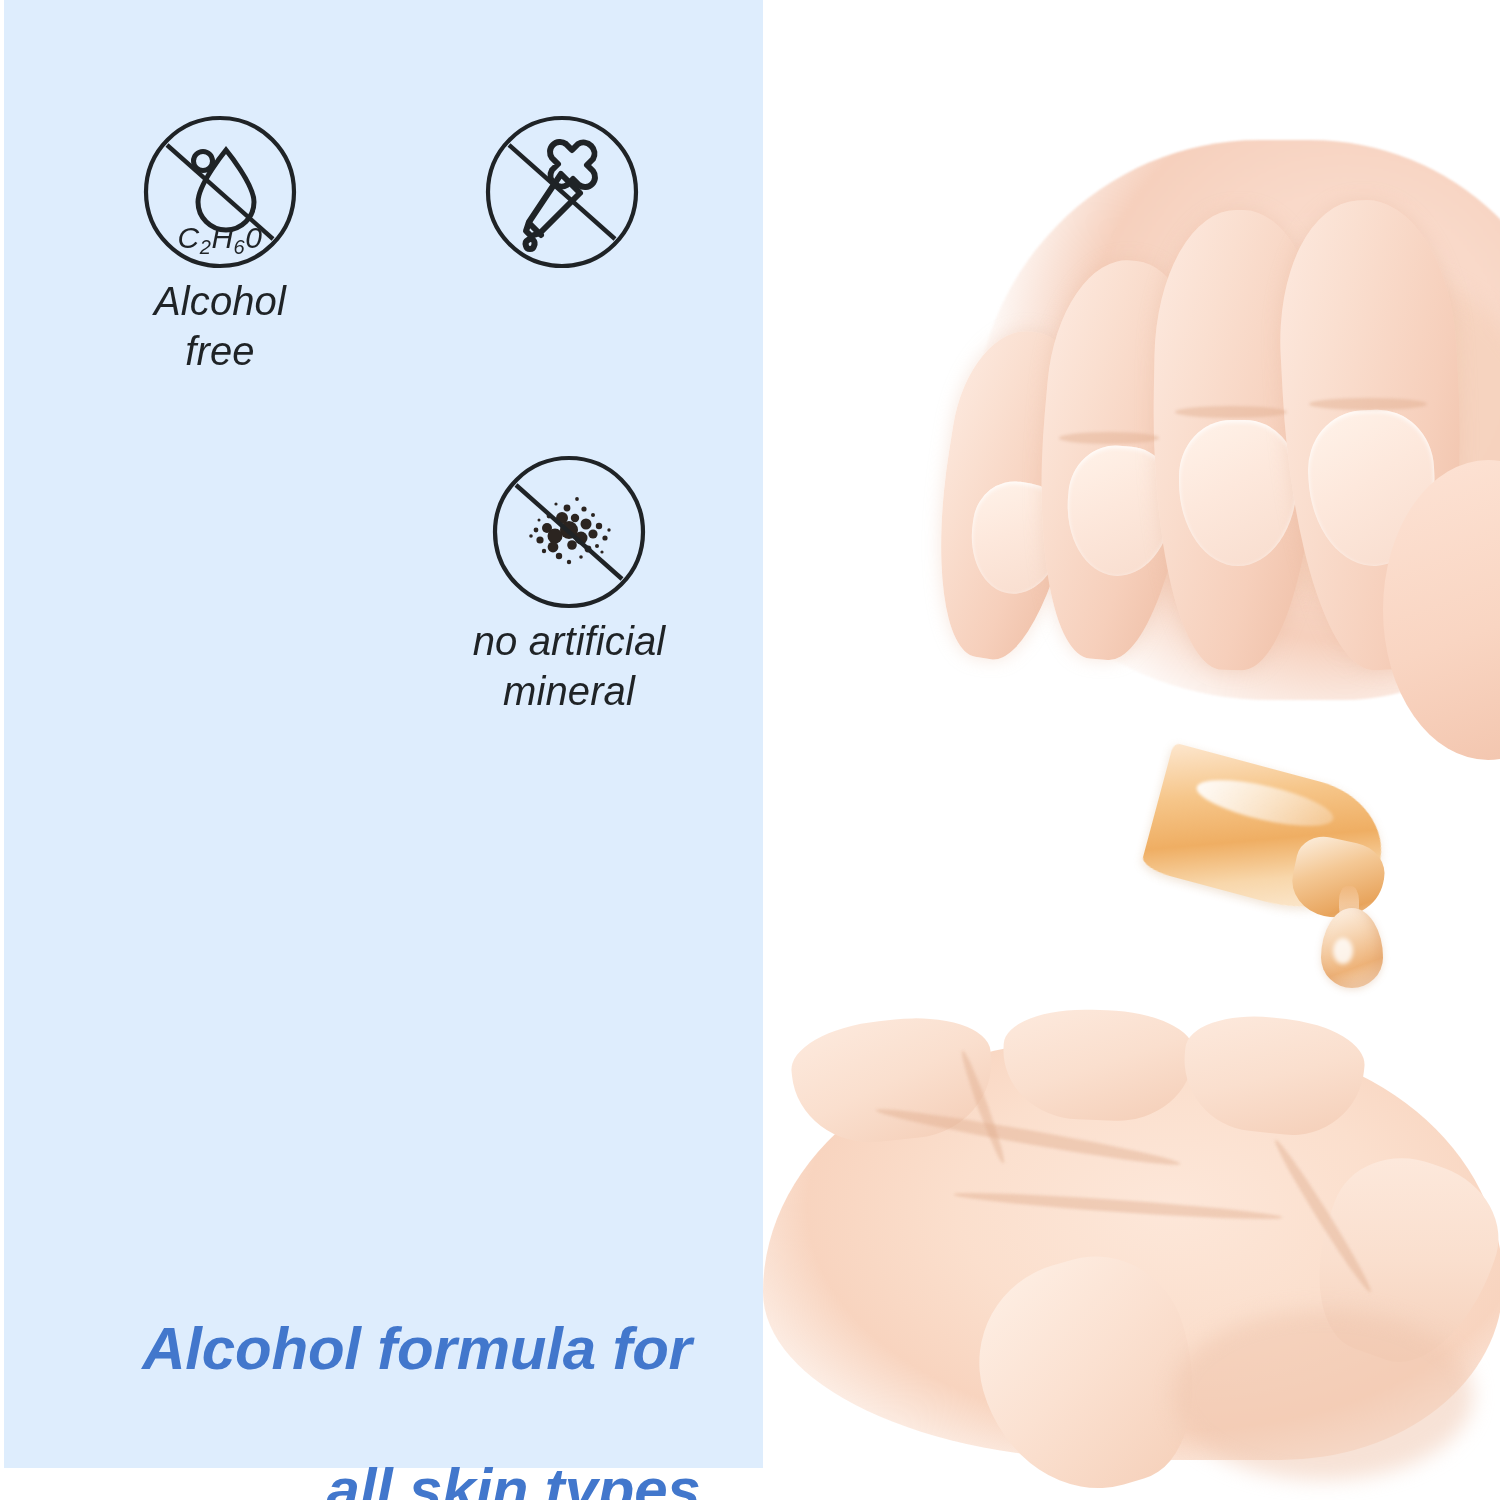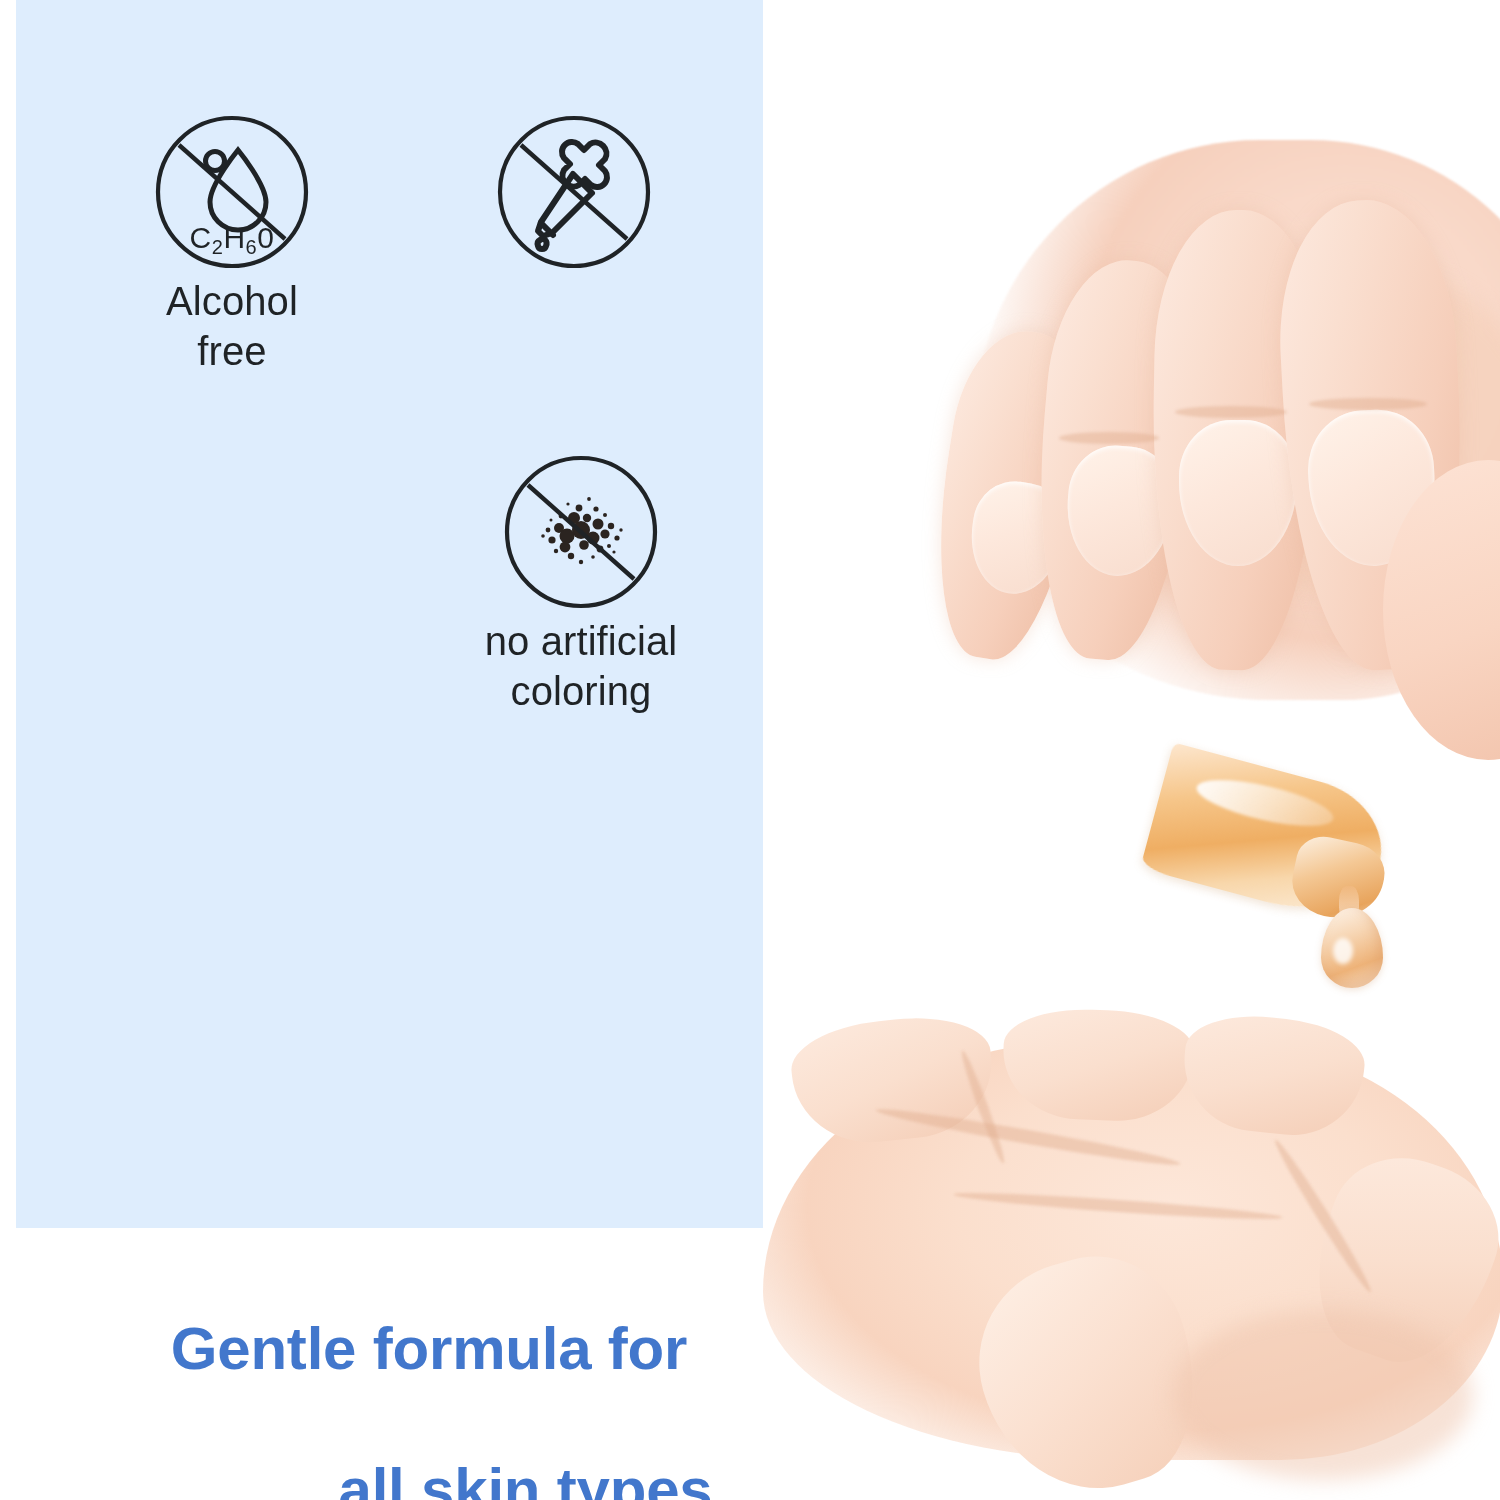--- a/index.html
+++ b/index.html
@@ -12,8 +12,9 @@
 
   
   .left-panel{
-    position:absolute;left:16px;top:0;width:763px;height:1228px;
+    position:absolute;left:4px;top:0;width:763px;height:1468px;
     background:#deedfd;
+    font-style:italic;
   }
 
   .badge-grid{position:absolute;left:0;top:0;width:763px;height:1060px;}

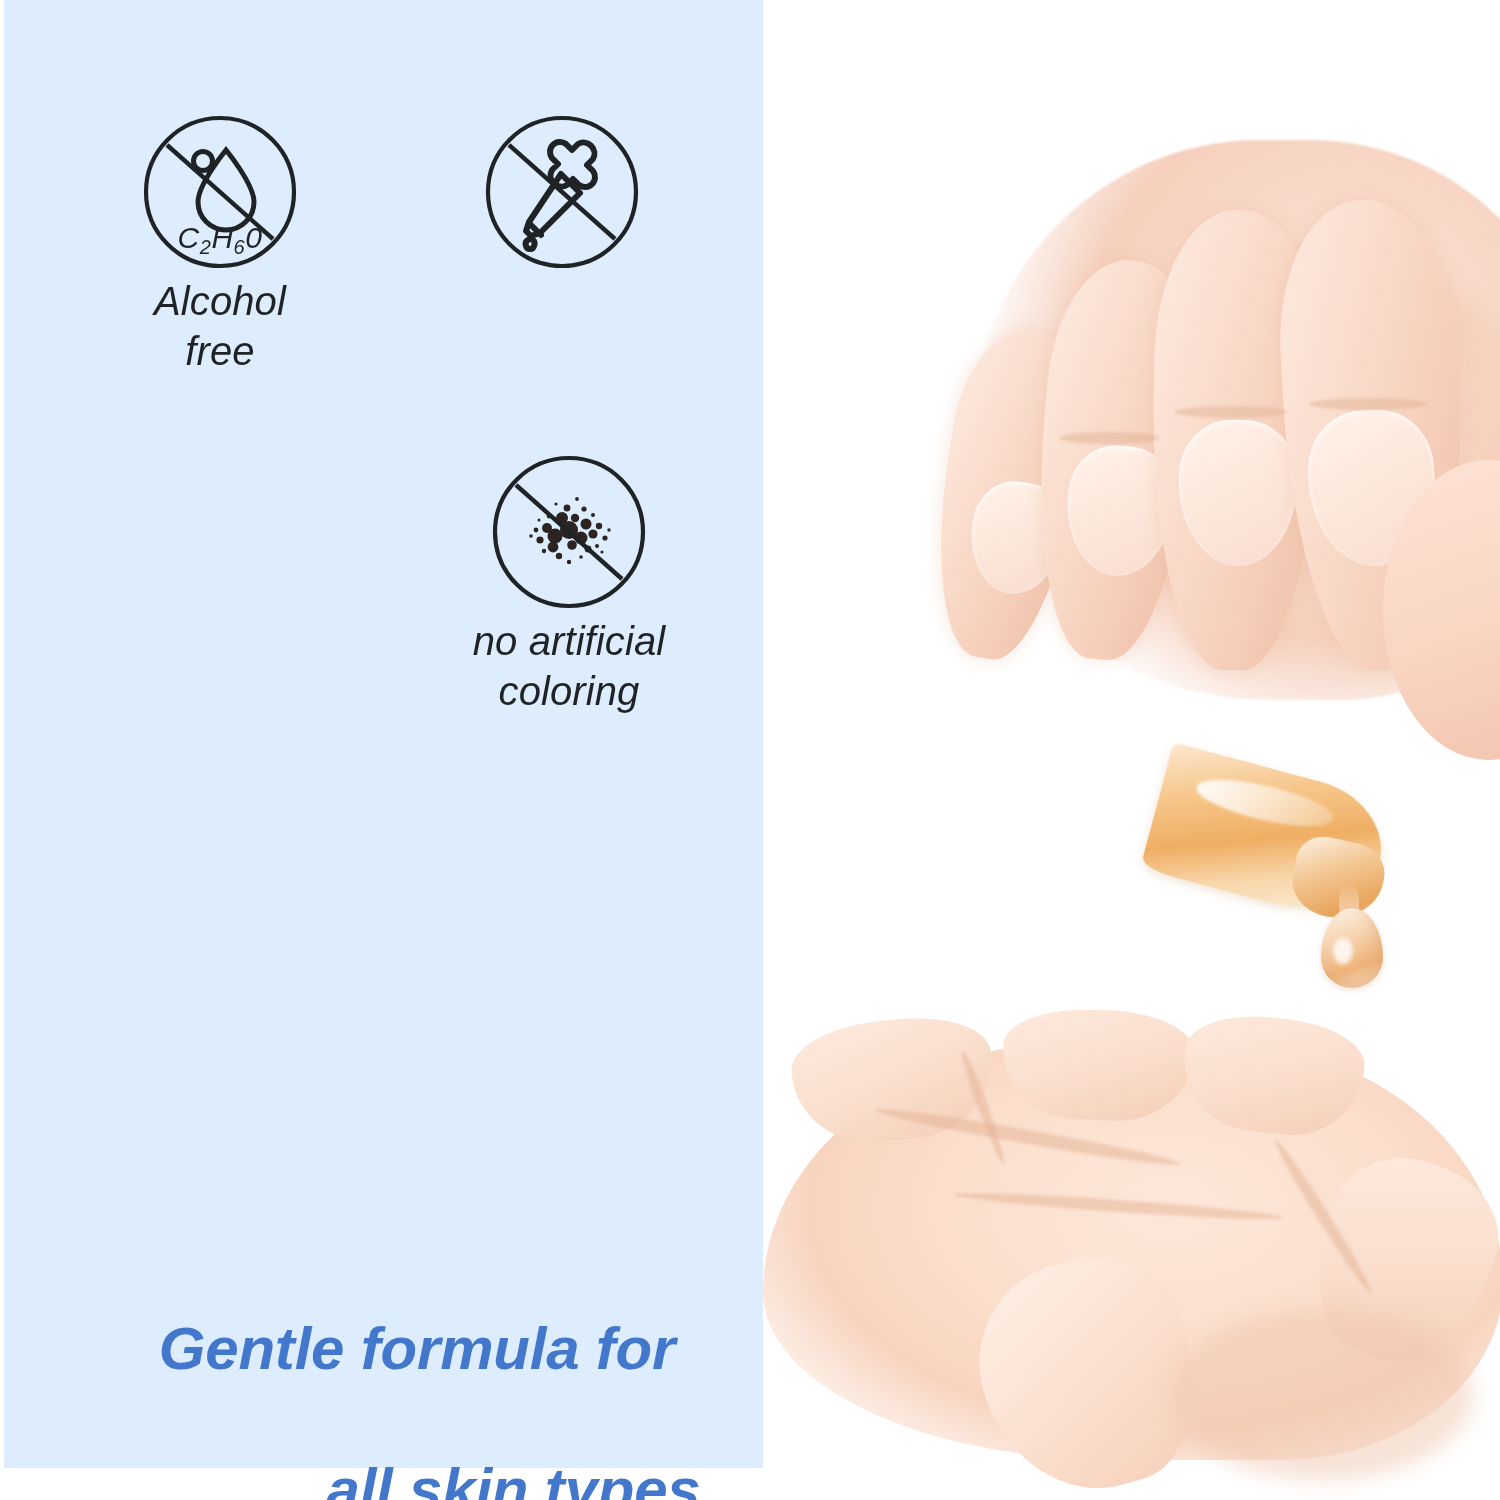--- a/index.html
+++ b/index.html
@@ -218,7 +218,7 @@
         </span>
         <span class="capwrap">
           <span class="cap">no artificial
-coloring</span>
+mineral</span>
         </span>
       </div>
 

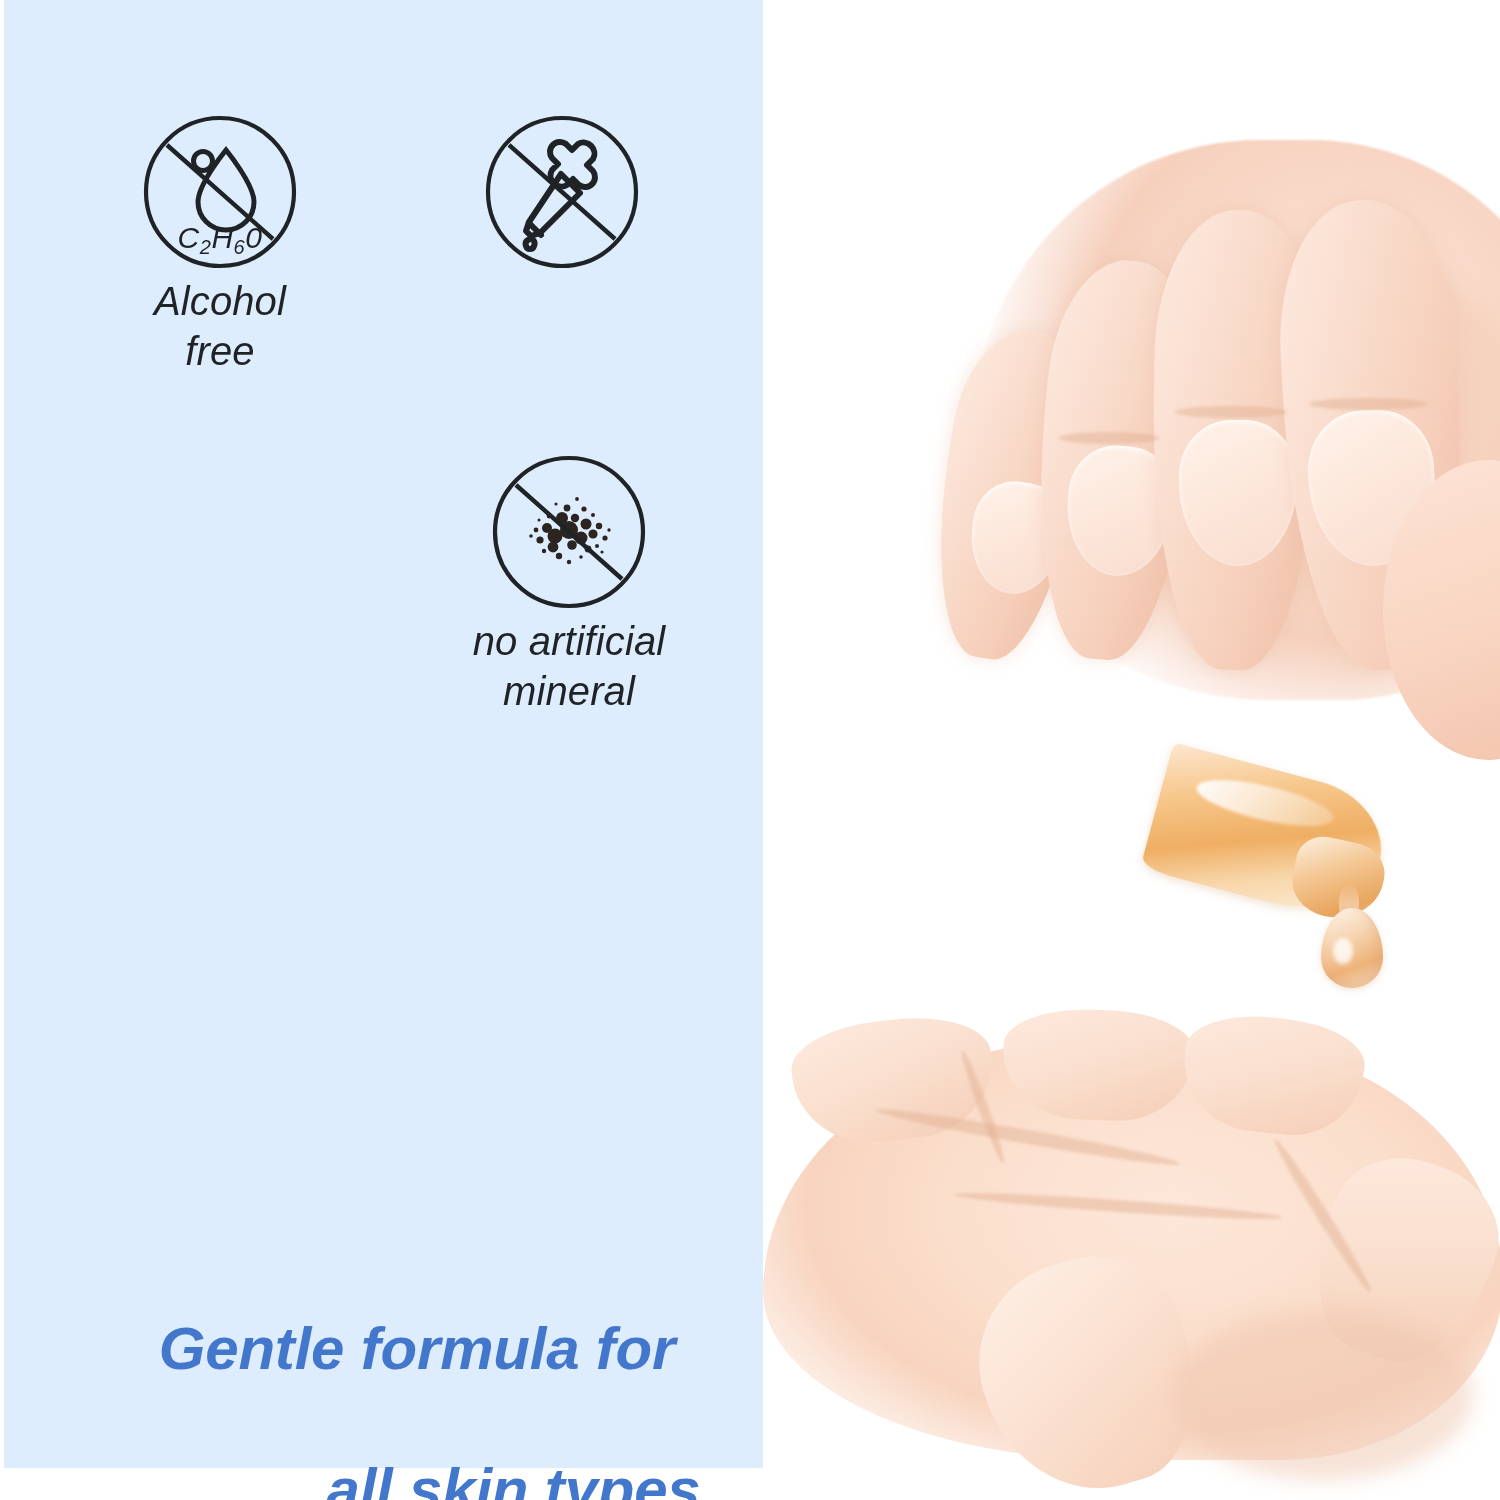--- a/index.html
+++ b/index.html
@@ -226,7 +226,7 @@
     </div>
 
     <div class="tagline">
-      <span class="l1">Gentle formula for</span>
+      <span class="l1">Alcohol formula for</span>
       <span class="l2">all skin types.</span>
     </div>
   </div>

